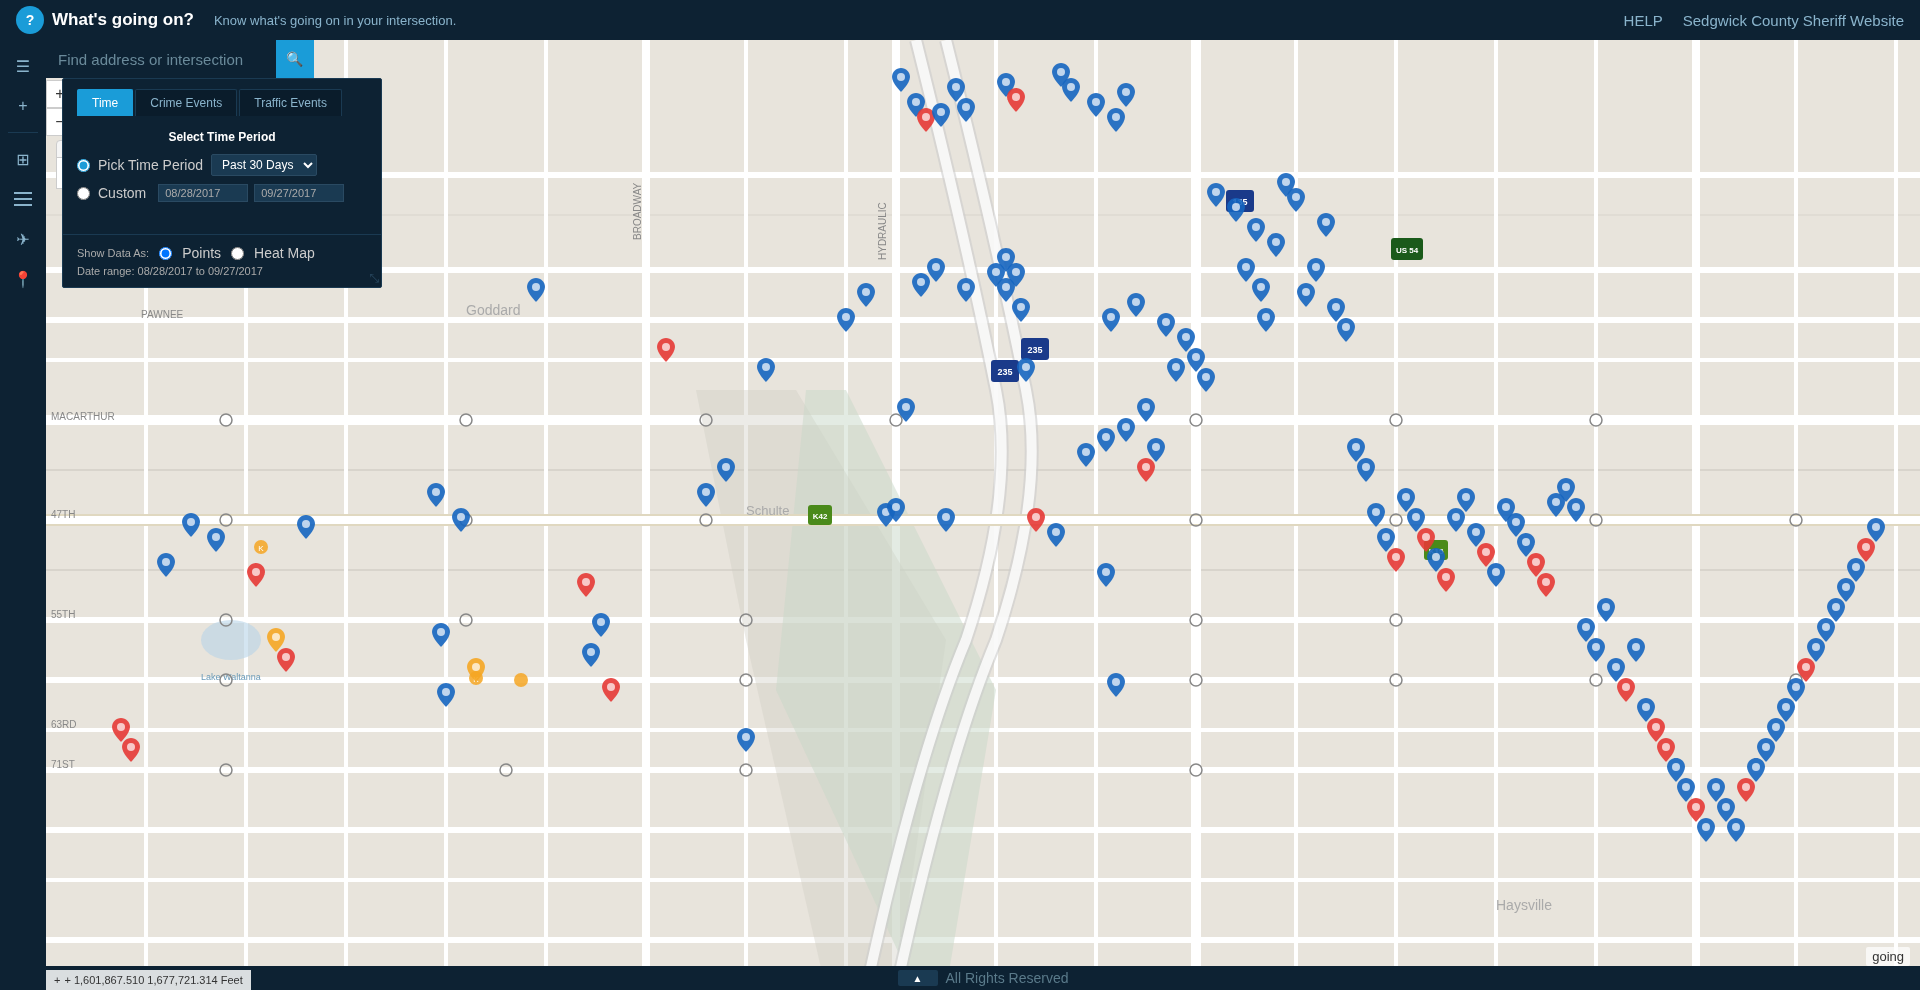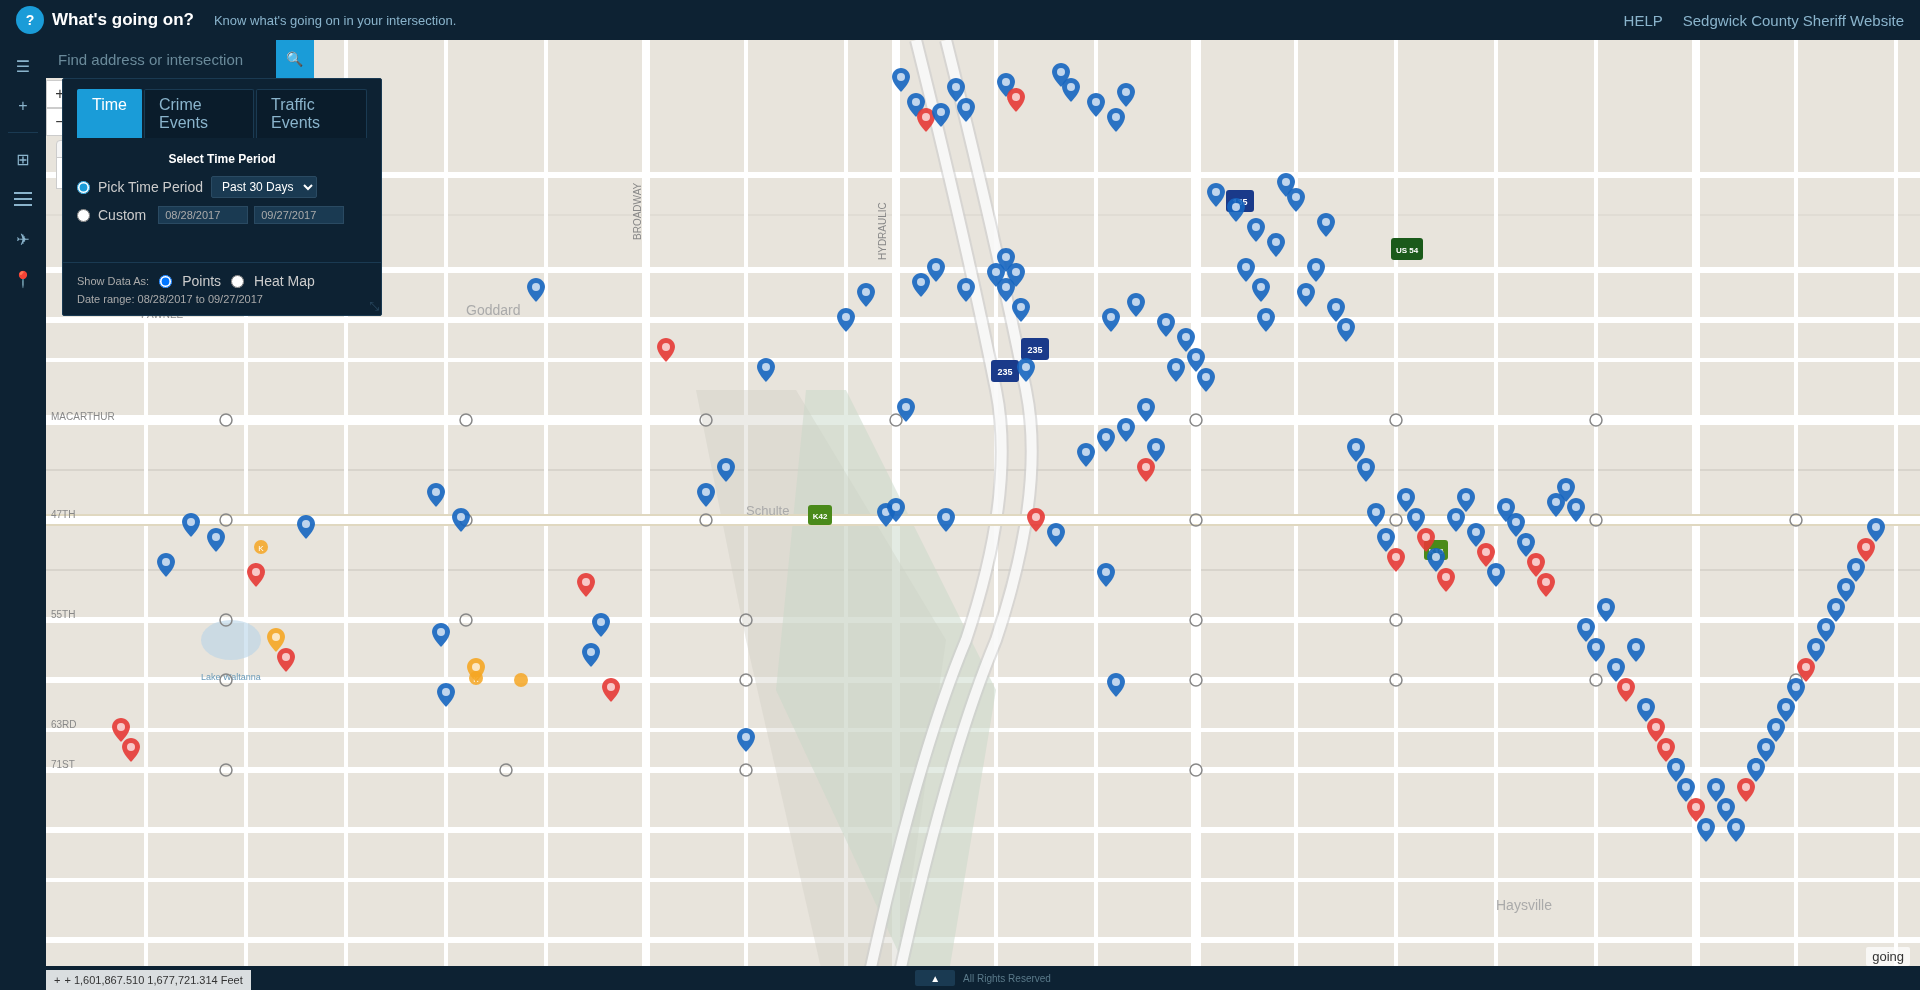--- a/index.html
+++ b/index.html
@@ -103,7 +103,7 @@
     #filter-close { color: #8ab4cc; cursor: pointer; font-size: 16px; }
     #filter-tabs { display: flex; padding: 10px 14px 0; gap: 2px; }
     .filter-tab {
-      padding: 6px 14px; font-size: 16px; cursor: pointer; border-radius: 2px 2px 0 0;
+      padding: 6px 14px; font-size: 12px; cursor: pointer; border-radius: 2px 2px 0 0;
       color: #8ab4cc; background: #0a1c2b; border: 1px solid #1a3a52; border-bottom: none;
     }
     .filter-tab.active { background: #1a9cd8; color: white; border-color: #1a9cd8; }

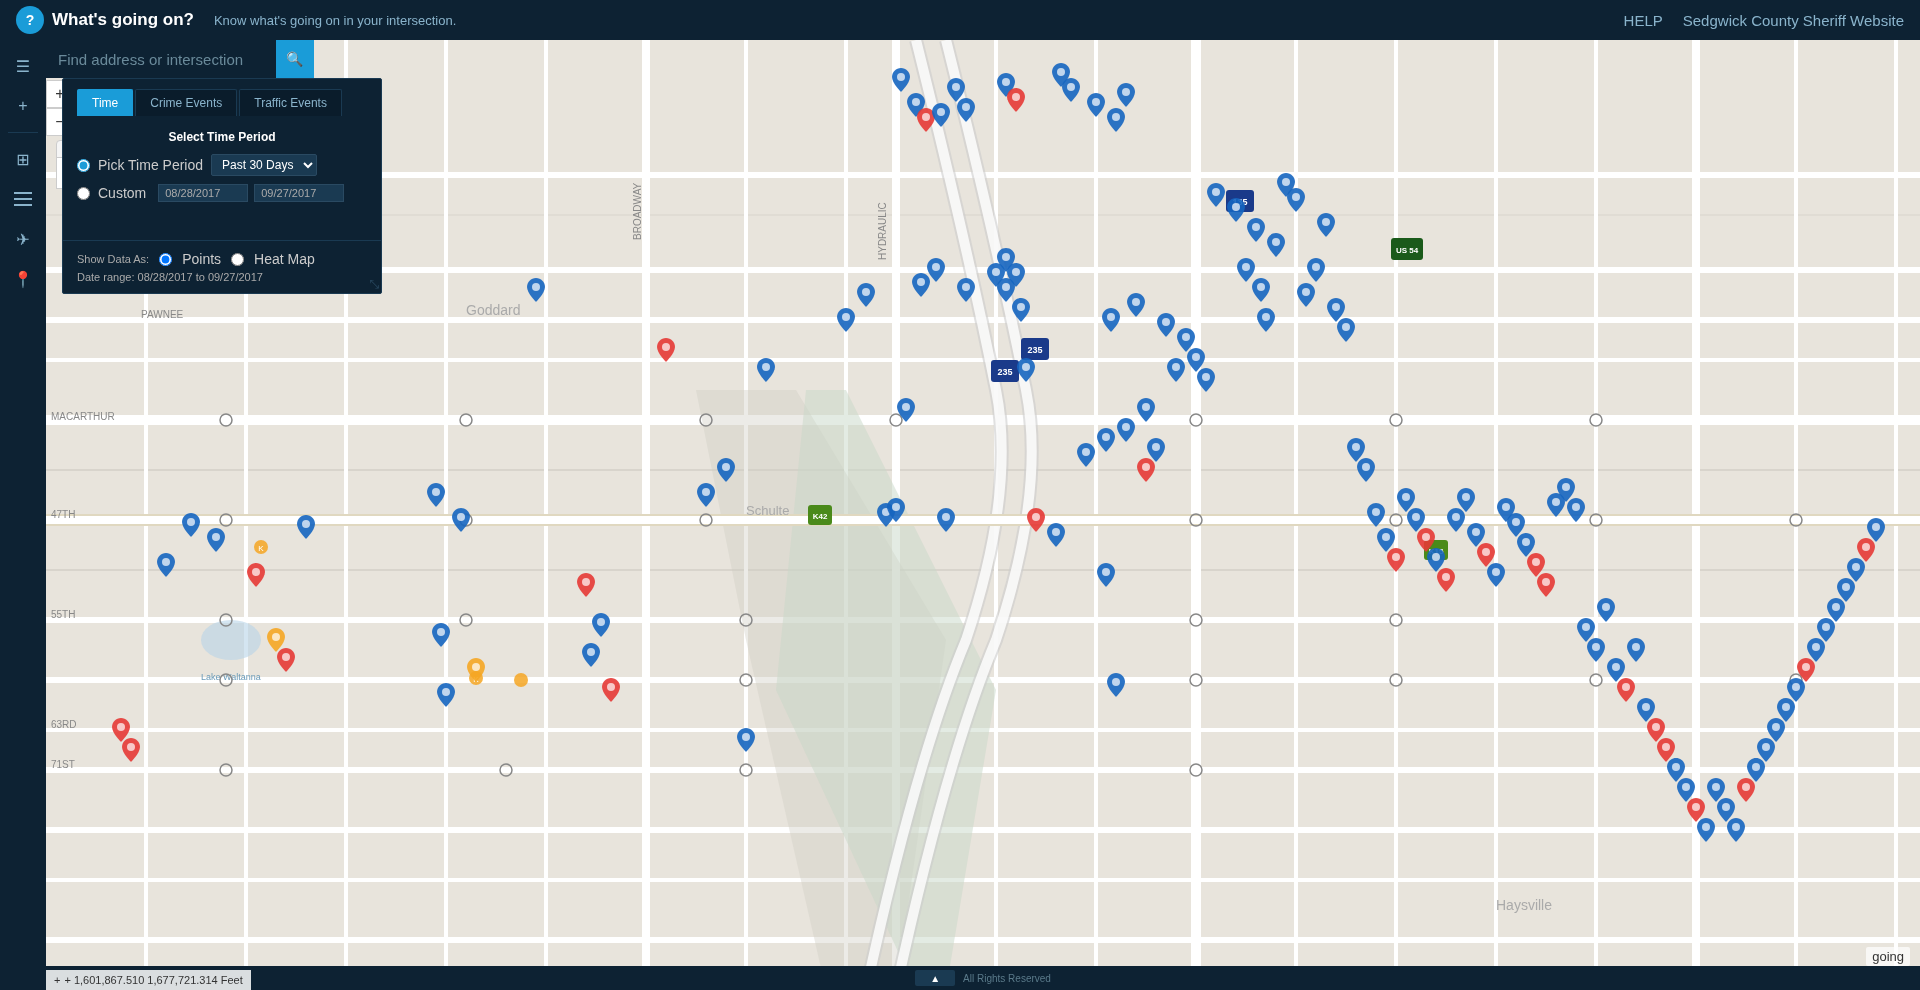--- a/index.html
+++ b/index.html
@@ -122,7 +122,7 @@
       padding: 2px 6px; font-size: 11px; width: 90px;
     }
     #filter-footer {
-      padding: 10px 14px; border-top: 1px solid #1a3a52; margin-top: 16px;
+      padding: 10px 14px; border-top: 1px solid #1a3a52; margin-top: 10px;
       display: flex; flex-direction: column; gap: 4px;
     }
     .show-data-row { display: flex; align-items: center; gap: 10px; }

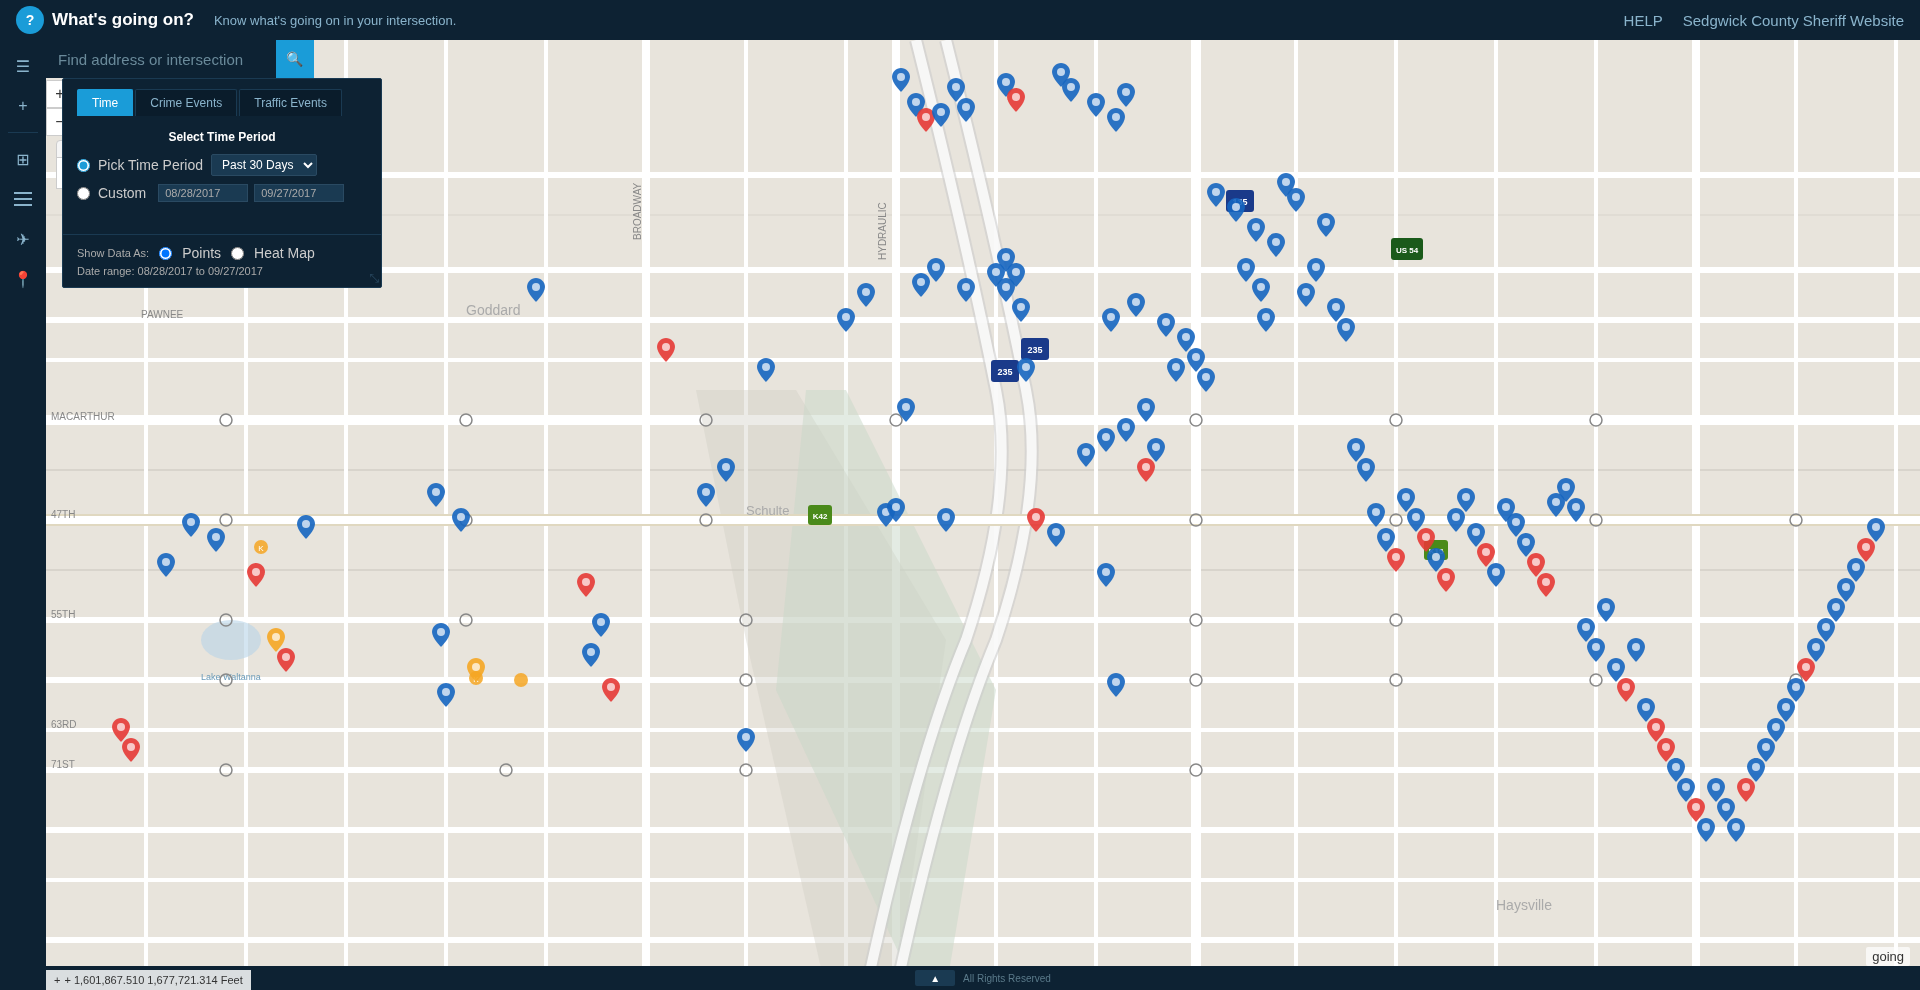--- a/index.html
+++ b/index.html
@@ -147,7 +147,7 @@
       background: #0d2233; display: flex; align-items: center;
       justify-content: center; z-index: 100;
     }
-    .all-rights-text { color: #5a7a8a; font-size: 10px; }
+    .all-rights-text { color: #5a7a8a; font-size: 14px; }
     .up-arrow-btn {
       width: 40px; height: 16px; background: #1a3a52; border-radius: 2px;
       display: flex; align-items: center; justify-content: center;

